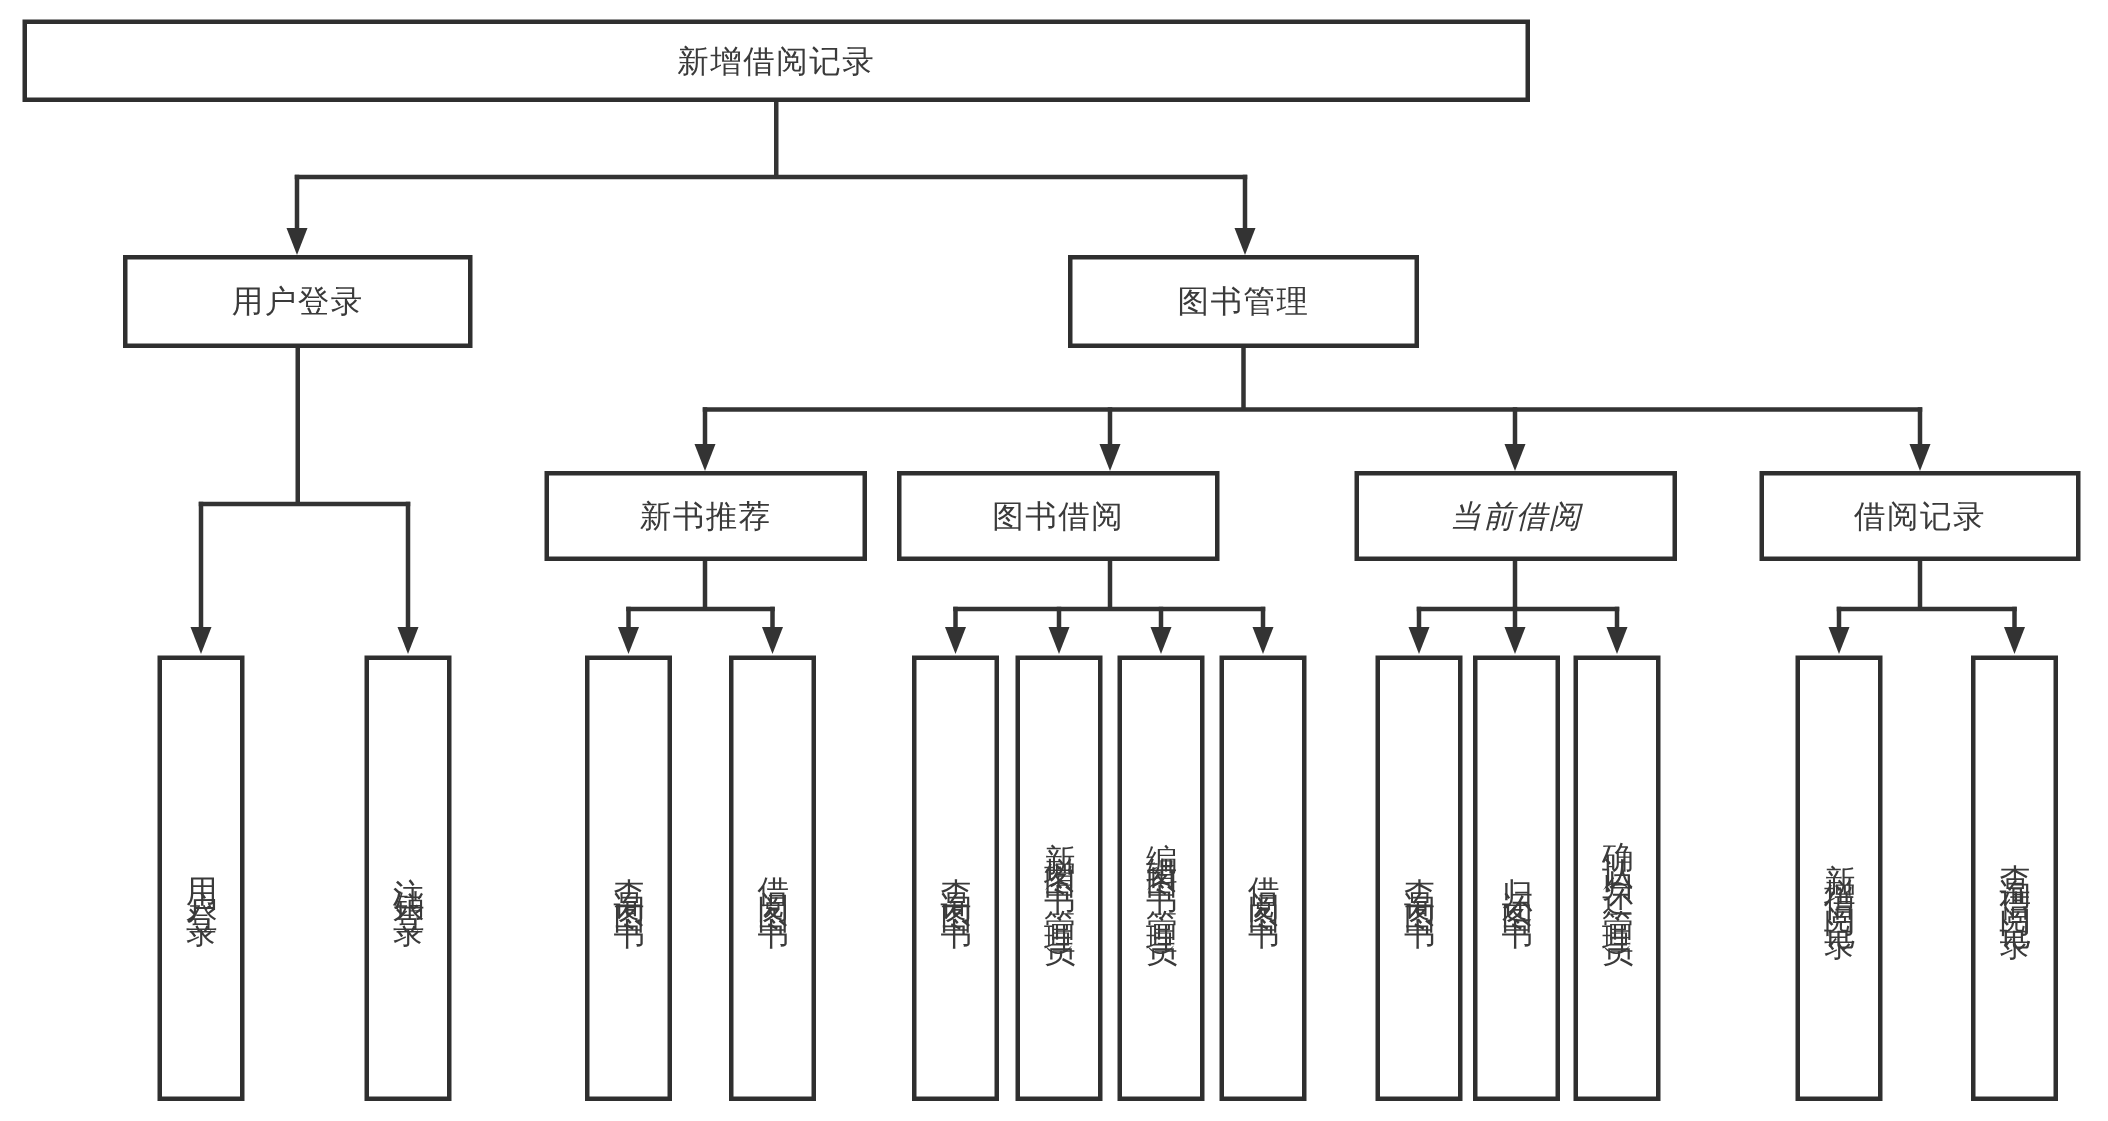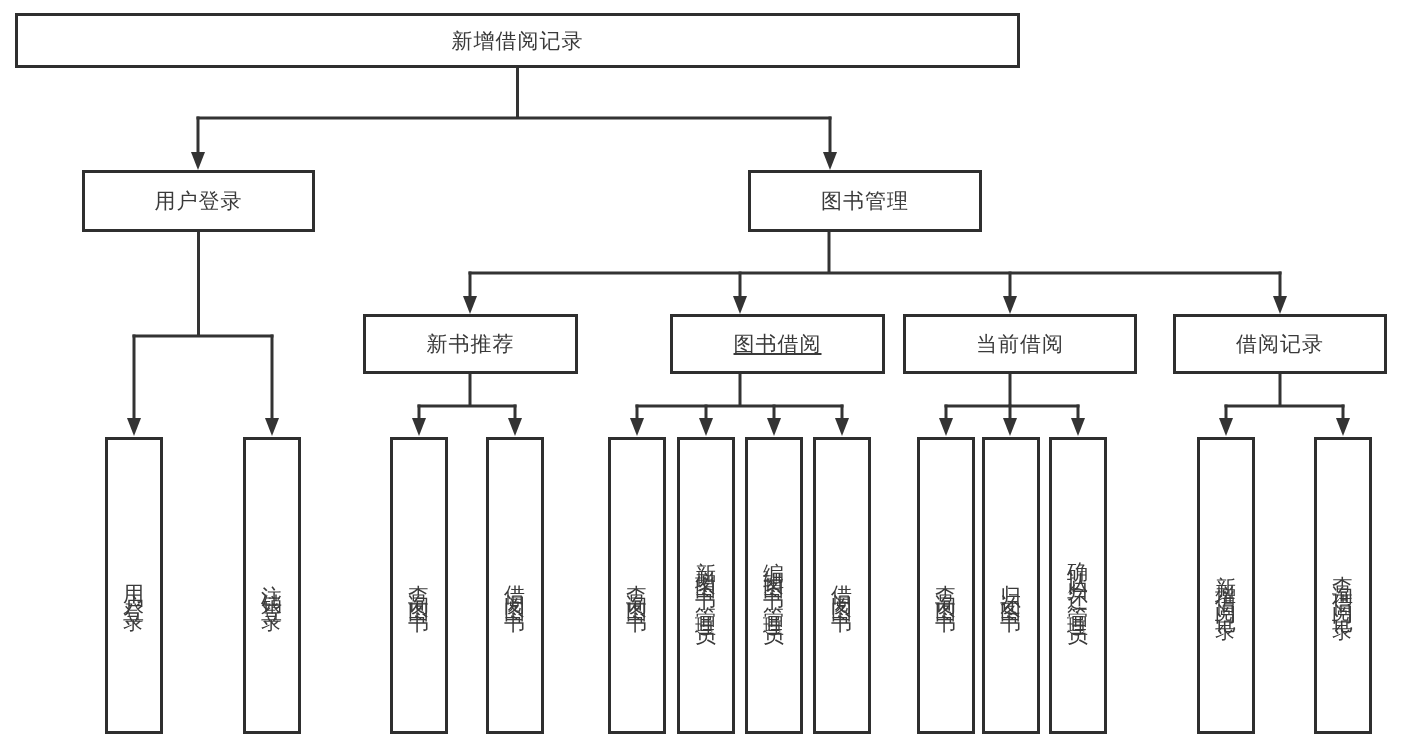--- a/index.html
+++ b/index.html
@@ -36,7 +36,7 @@
   
   .n-root   {left:15px;  top:13px;  width:1005px; height:55px;}
   .n-login  {left:82px;  top:170px; width:233px;  height:62px;}
-  .n-mgmt   {left:748px; top:170px; width:234px;  height:62px;}
+  .n-mgmt   {left:712px; top:170px; width:234px;  height:62px;}
   .n-rec    {left:363px; top:314px; width:215px;  height:60px;align-items:center;}
   .n-bor    {left:670px; top:314px; width:215px;  height:60px;text-decoration:underline;}
   .n-cur    {left:903px; top:314px; width:234px;  height:60px;}

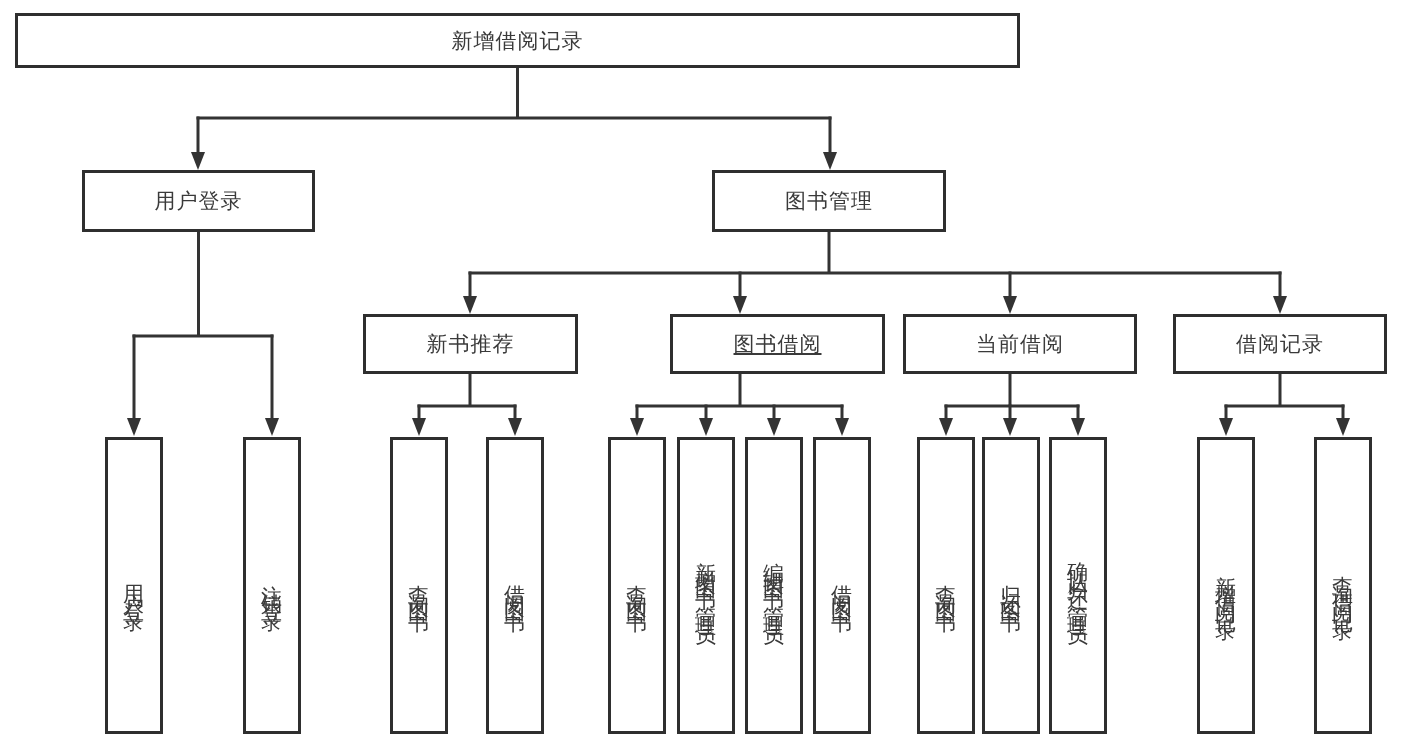--- a/index.html
+++ b/index.html
@@ -38,7 +38,7 @@
   .n-login  {left:82px;  top:170px; width:233px;  height:62px;}
   .n-mgmt   {left:712px; top:170px; width:234px;  height:62px;}
   .n-rec    {left:363px; top:314px; width:215px;  height:60px;align-items:center;}
-  .n-bor    {left:670px; top:314px; width:215px;  height:60px;text-decoration:underline;}
+  .n-bor    {left:598px; top:314px; width:215px;  height:60px;}
   .n-cur    {left:903px; top:314px; width:234px;  height:60px;}
   .n-log    {left:1173px;top:314px; width:214px;  height:60px;}
   .leaf     {top:437px; width:58px; height:297px;}

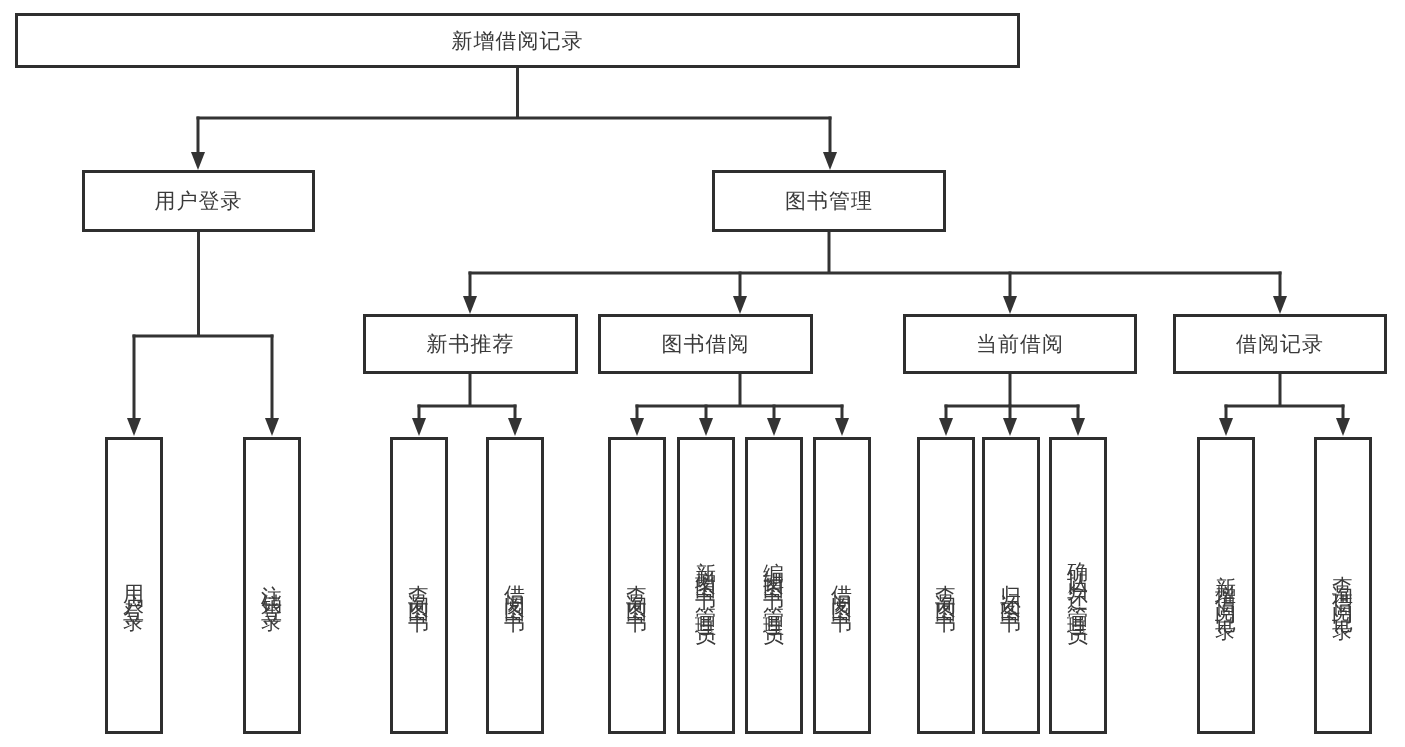--- a/index.html
+++ b/index.html
@@ -39,7 +39,7 @@
   .n-mgmt   {left:712px; top:170px; width:234px;  height:62px;}
   .n-rec    {left:363px; top:314px; width:215px;  height:60px;align-items:center;}
   .n-bor    {left:598px; top:314px; width:215px;  height:60px;}
-  .n-cur    {left:903px; top:314px; width:234px;  height:60px;}
+  .n-cur    {left:903px; top:314px; width:215px;  height:60px;font-style:italic;}
   .n-log    {left:1173px;top:314px; width:214px;  height:60px;}
   .leaf     {top:437px; width:58px; height:297px;}
   .l-1 {left:105px;} .l-2 {left:243px;}

